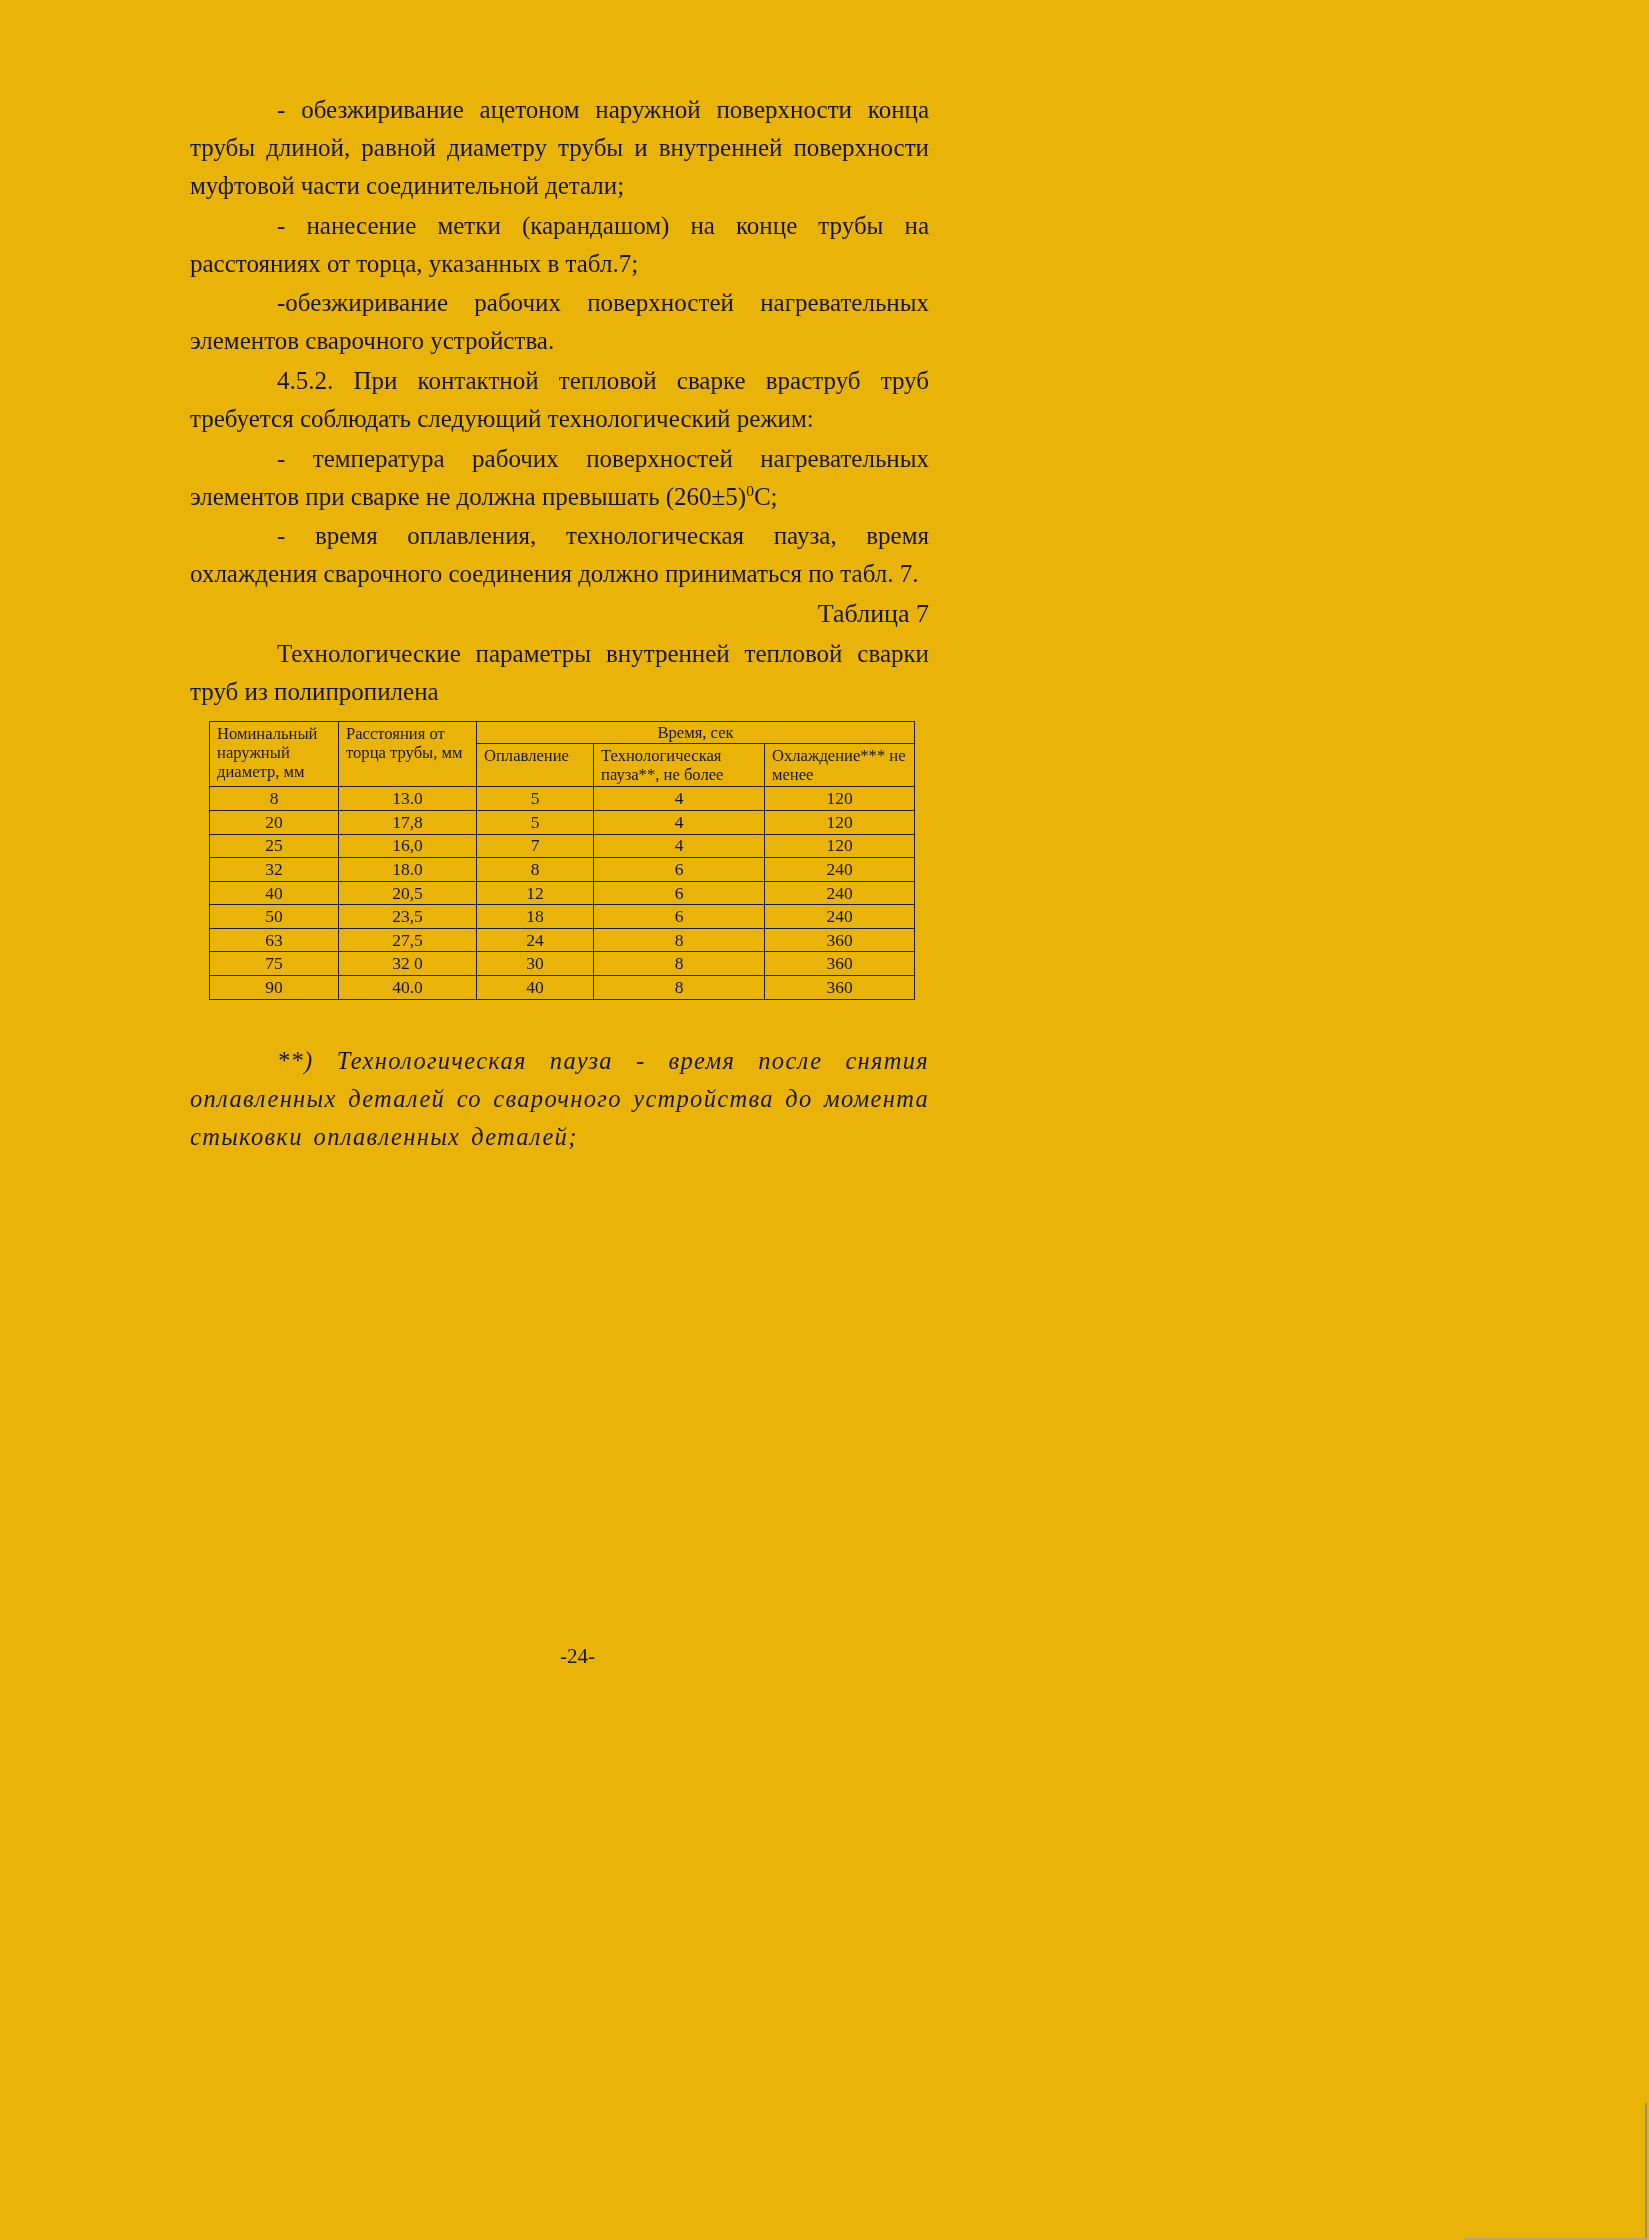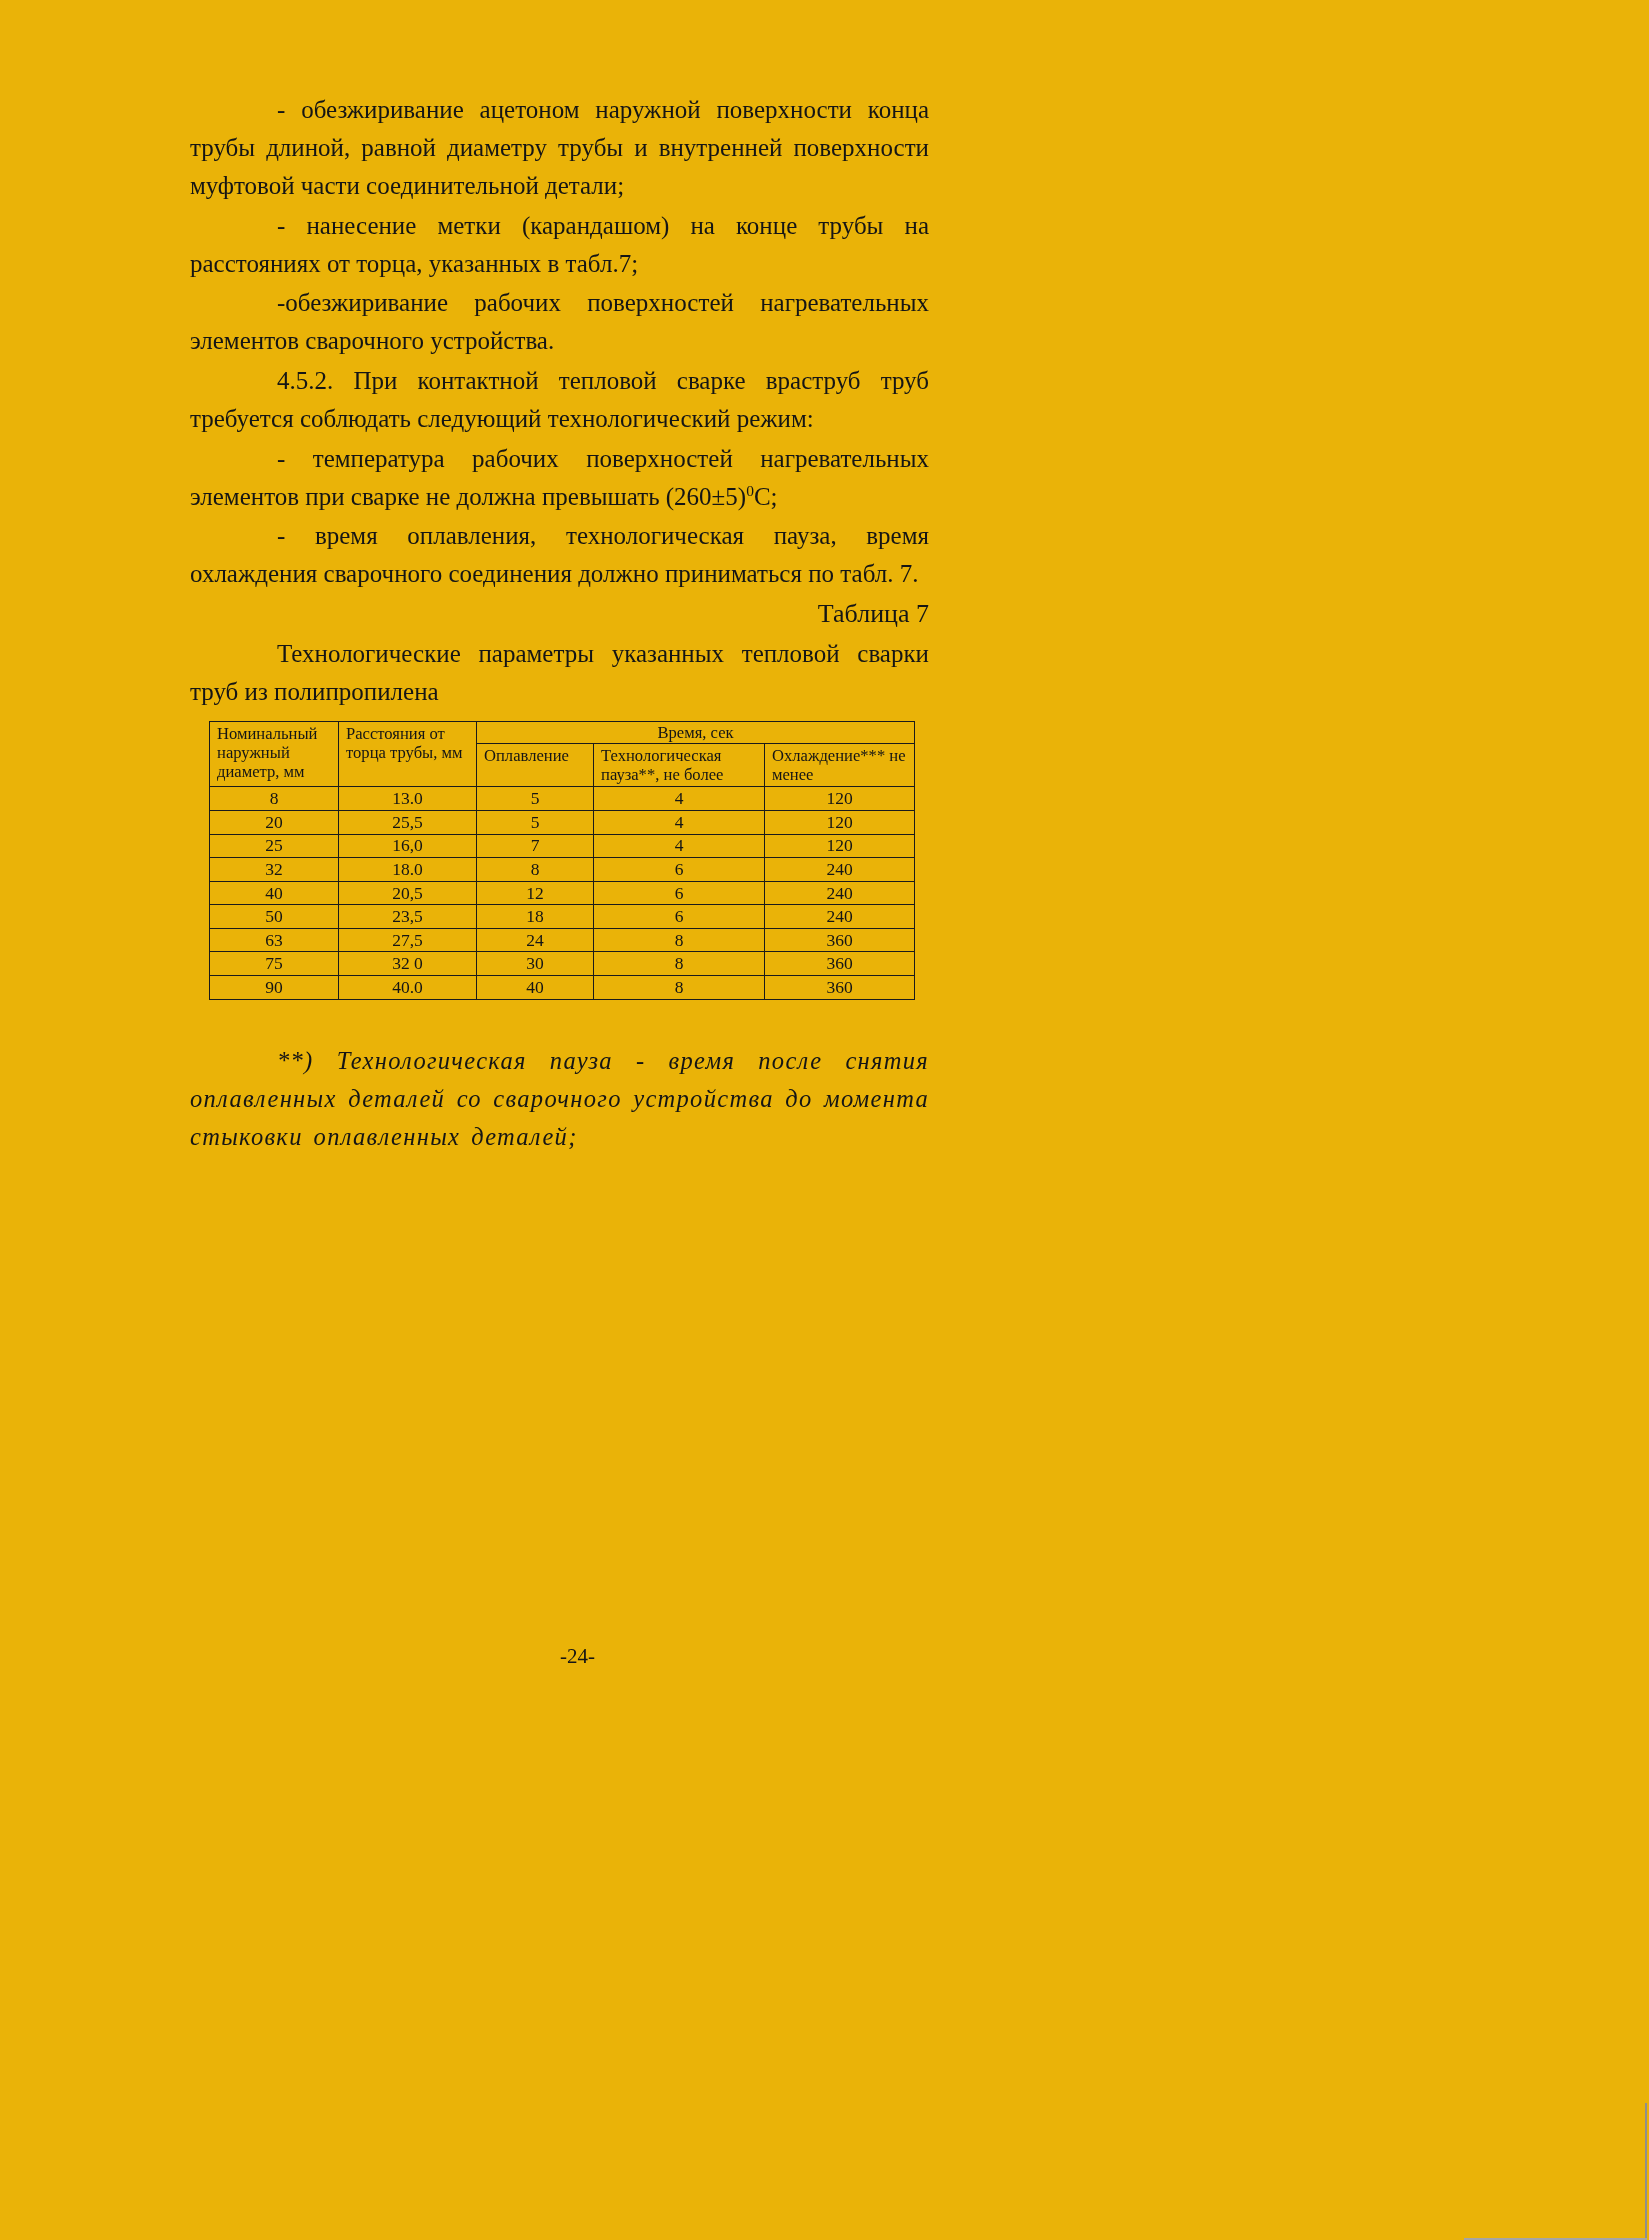--- a/index.html
+++ b/index.html
@@ -78,7 +78,7 @@
 
     <div class="table-caption">Таблица 7</div>
 
-    <p class="para">Технологические параметры указанных тепловой сварки труб из полипропилена</p>
+    <p class="para">Технологические параметры внутренней тепловой сварки труб из полипропилена</p>
 
     <div class="tbl-wrap">
       <table class="params">

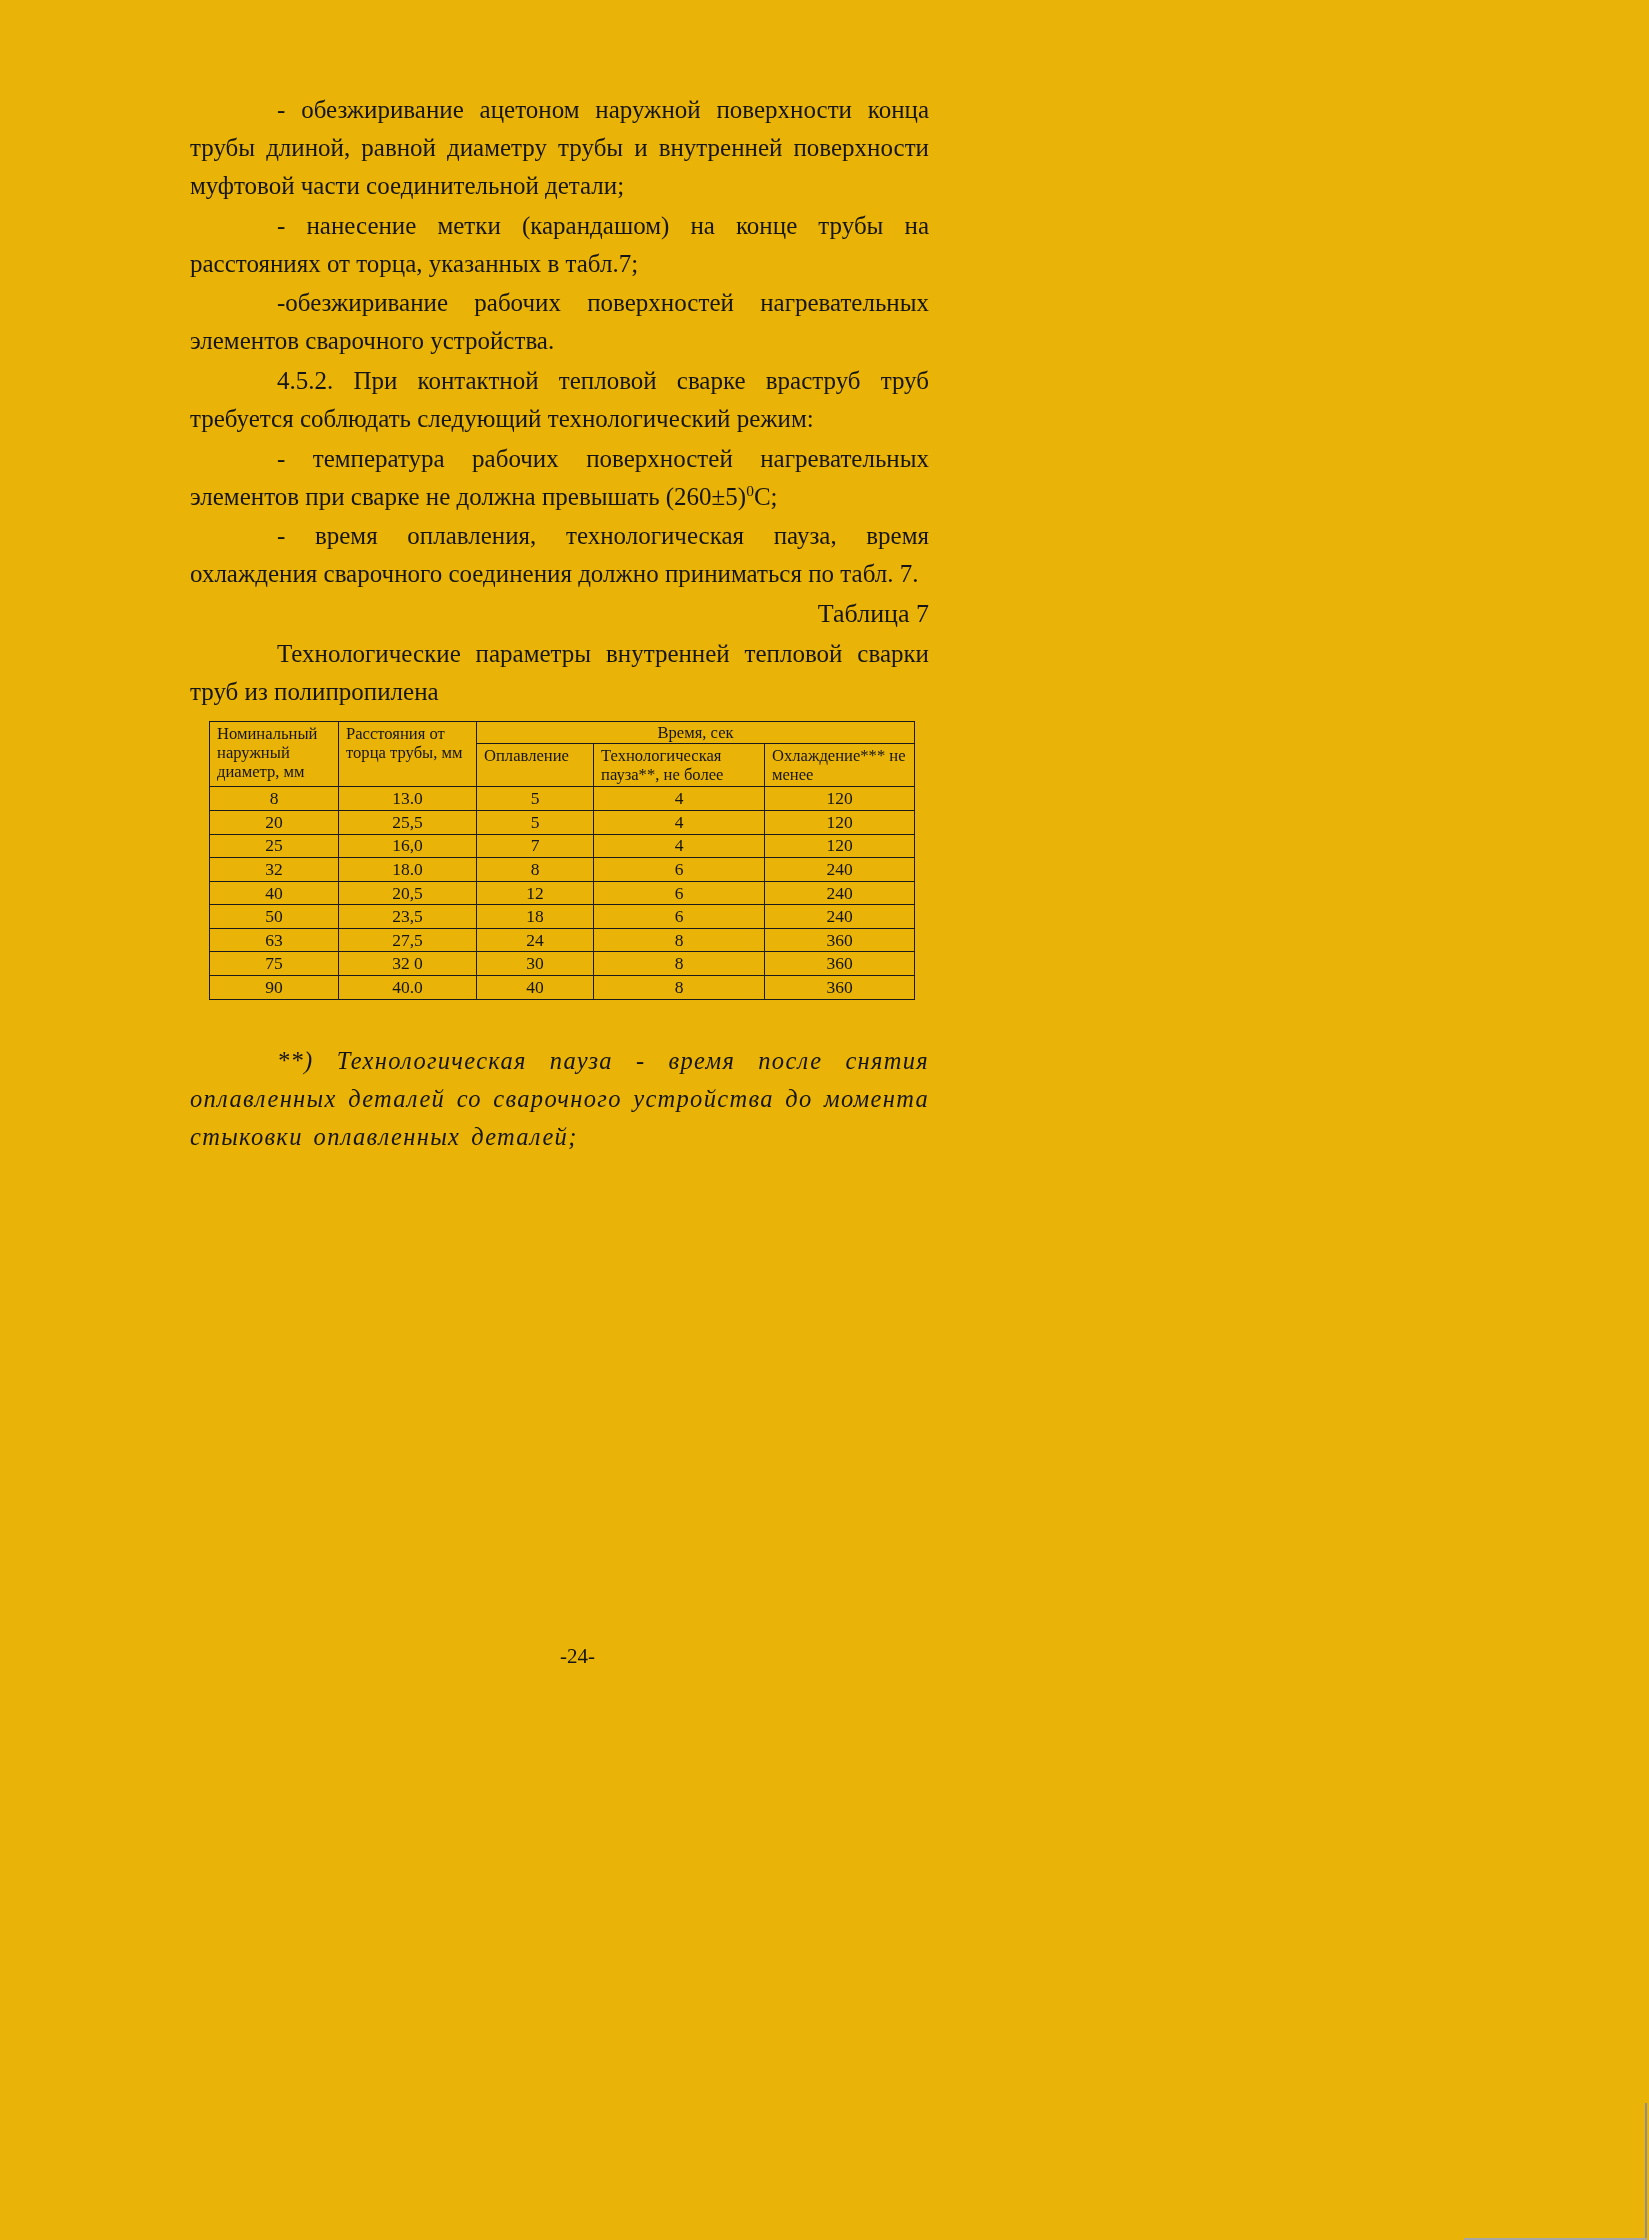--- a/index.html
+++ b/index.html
@@ -111,7 +111,7 @@
           </tr>
           <tr>
             <td>20</td>
-            <td>25,5</td>
+            <td>17,8</td>
             <td>5</td>
             <td>4</td>
             <td>120</td>

